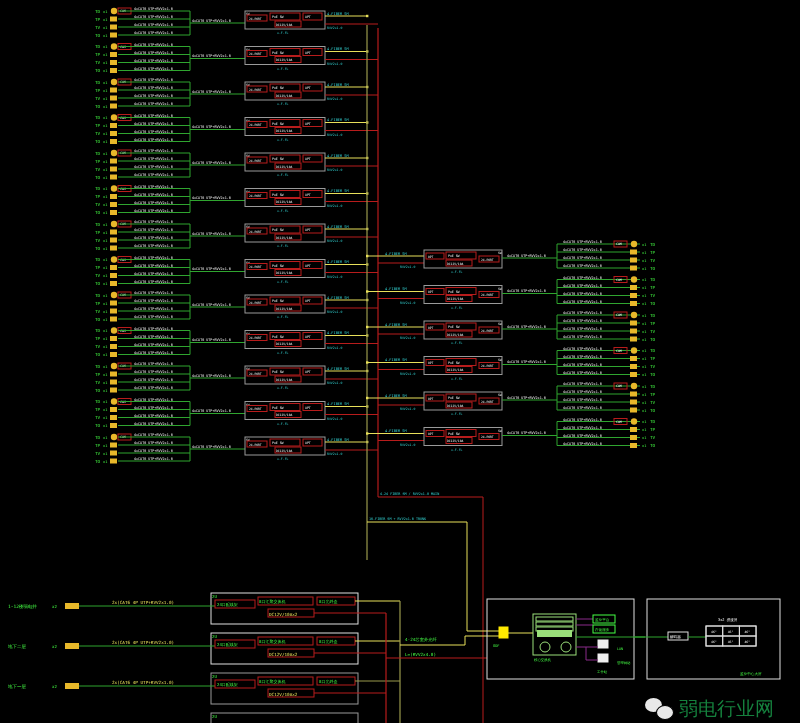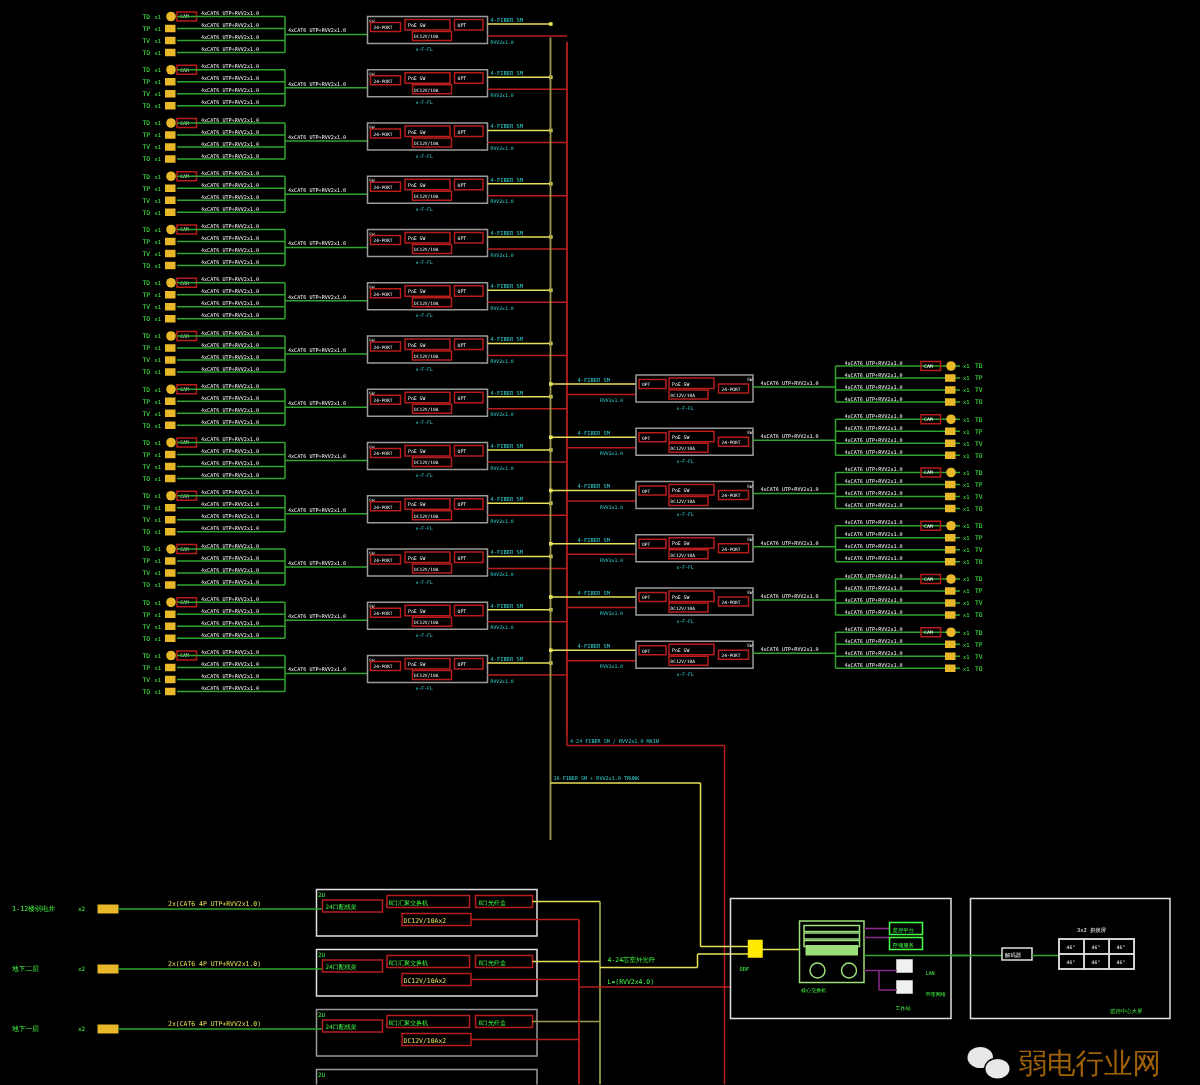--- a/index.html
+++ b/index.html
@@ -6,7 +6,7 @@
   body{width:800px;height:723px;overflow:hidden;position:relative;font-family:"DejaVu Sans",sans-serif;}
   svg{position:absolute;left:0;top:0;}
   .t{font-family:"DejaVu Sans Mono",monospace;}
-  #wm{position:absolute;left:645px;top:696px;color:#a16207;font-size:19px;font-family:"DejaVu Sans",sans-serif;display:flex;align-items:center;gap:6px;}
+  #wm{position:absolute;left:645px;top:696px;color:#15803d;font-size:19px;font-family:"DejaVu Sans",sans-serif;display:flex;align-items:center;gap:6px;}
   #wm .ic{width:28px;height:22px;position:relative;}
   #wm .b1{position:absolute;left:0;top:0;width:17px;height:14px;background:#e8e8e8;border-radius:50%;}
   #wm .b2{position:absolute;left:11px;top:7px;width:16px;height:13px;background:#e8e8e8;border-radius:50%;border:1.5px solid #000;}

